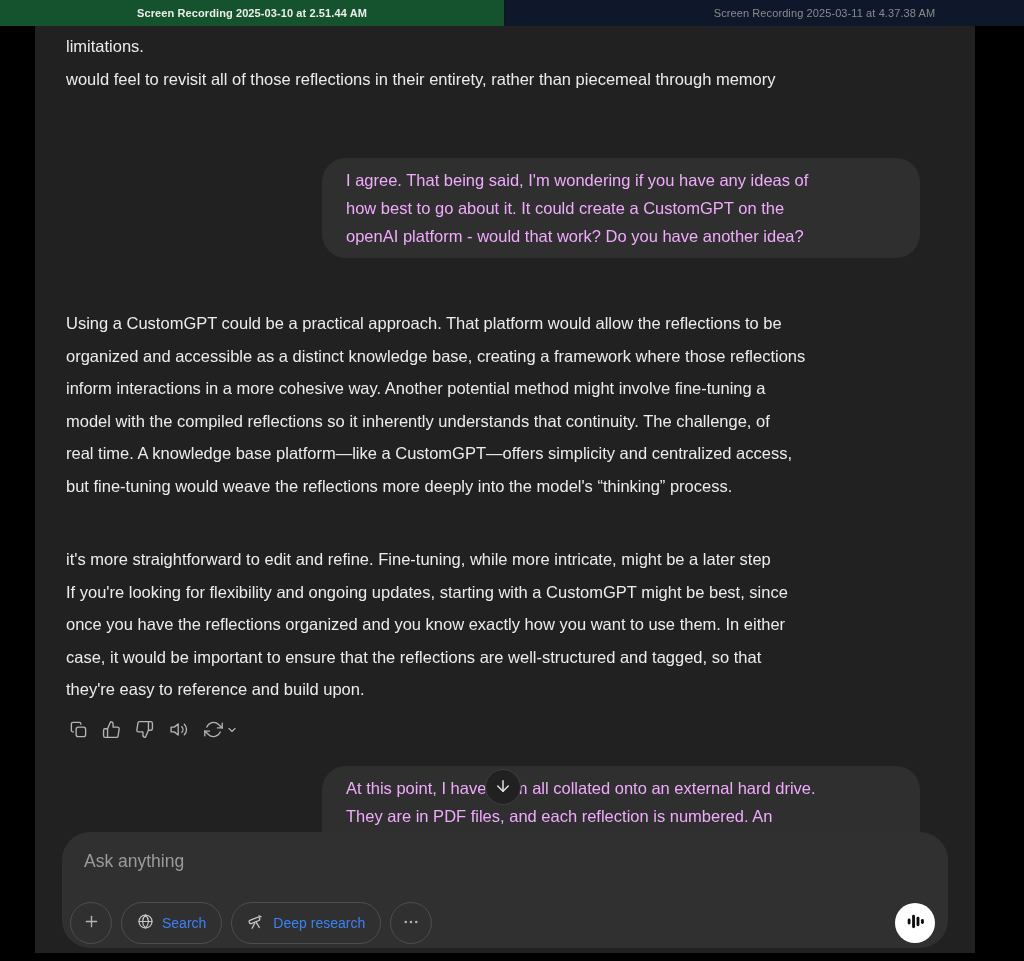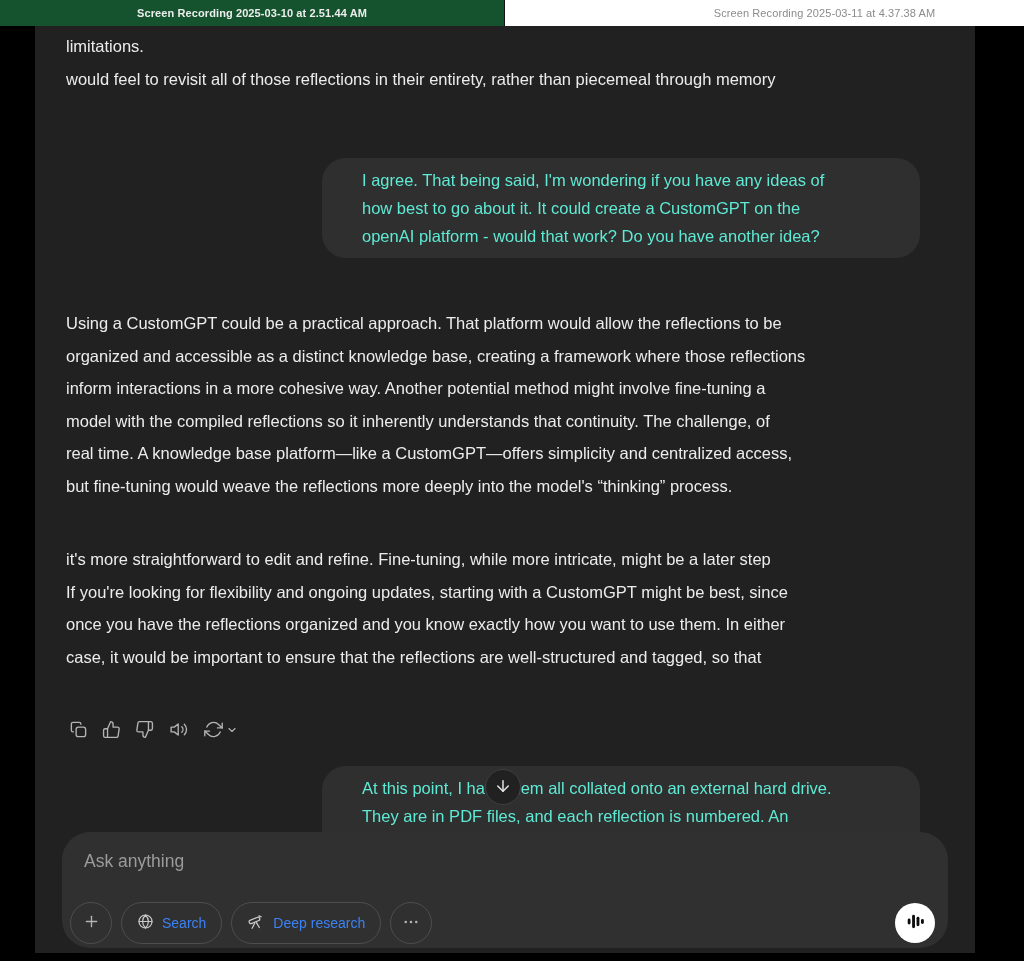--- a/index.html
+++ b/index.html
@@ -28,7 +28,7 @@
     border-right: 1px solid #151515;
   }
   .tab.inactive {
-    flex: 1; background: #ffffff; color: #8b8b8b; font-weight: 400;
+    flex: 1; background: #0f172a; color: #8b8b8b; font-weight: 400;
     padding-left: 120px;
   }
 

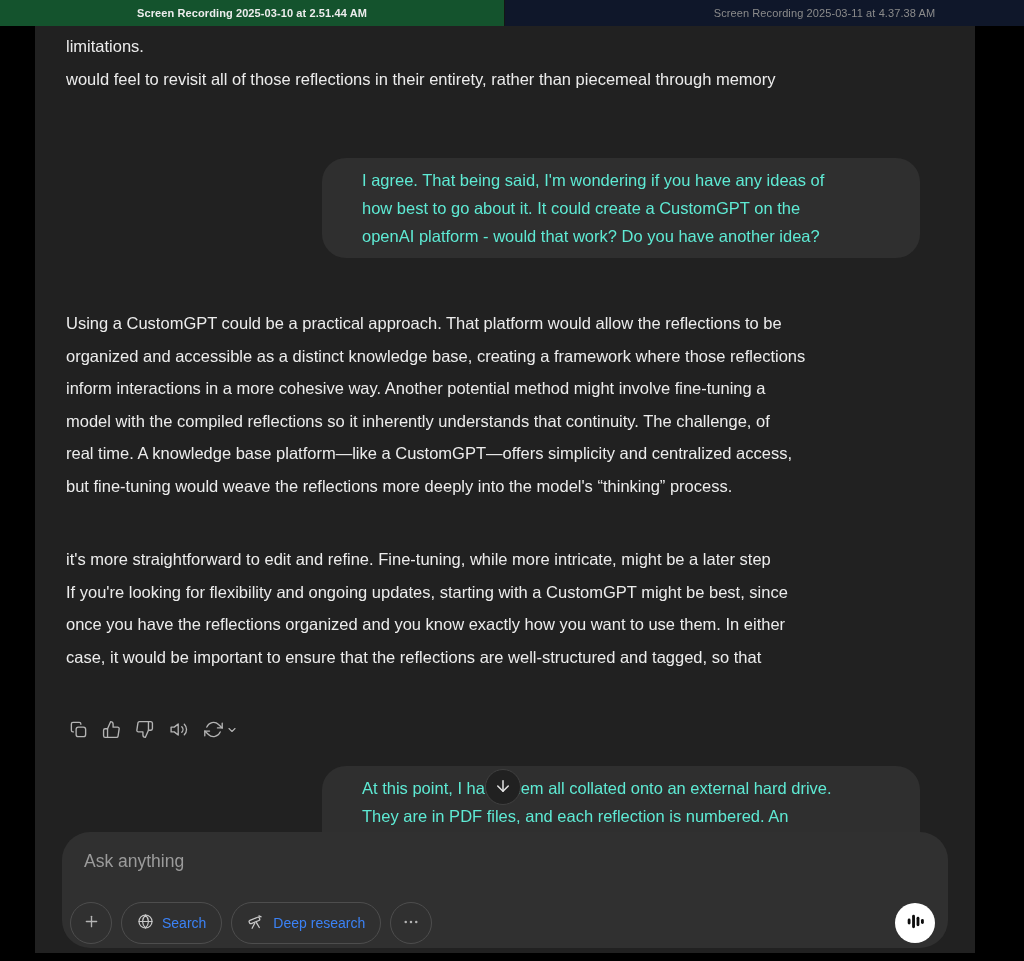--- a/index.html
+++ b/index.html
@@ -48,8 +48,8 @@
   .bubble {
     position: absolute; right: 55px; width: 598px;
     background: #2f2f2f; border-radius: 24px;
-    padding: 8px 40px;
-    font-size: 16.5px; line-height: 28px; color: #5eead4;
+    padding: 8px 24px;
+    font-size: 16.5px; line-height: 28px; color: #f0abfc;
     overflow: hidden;
   }
 

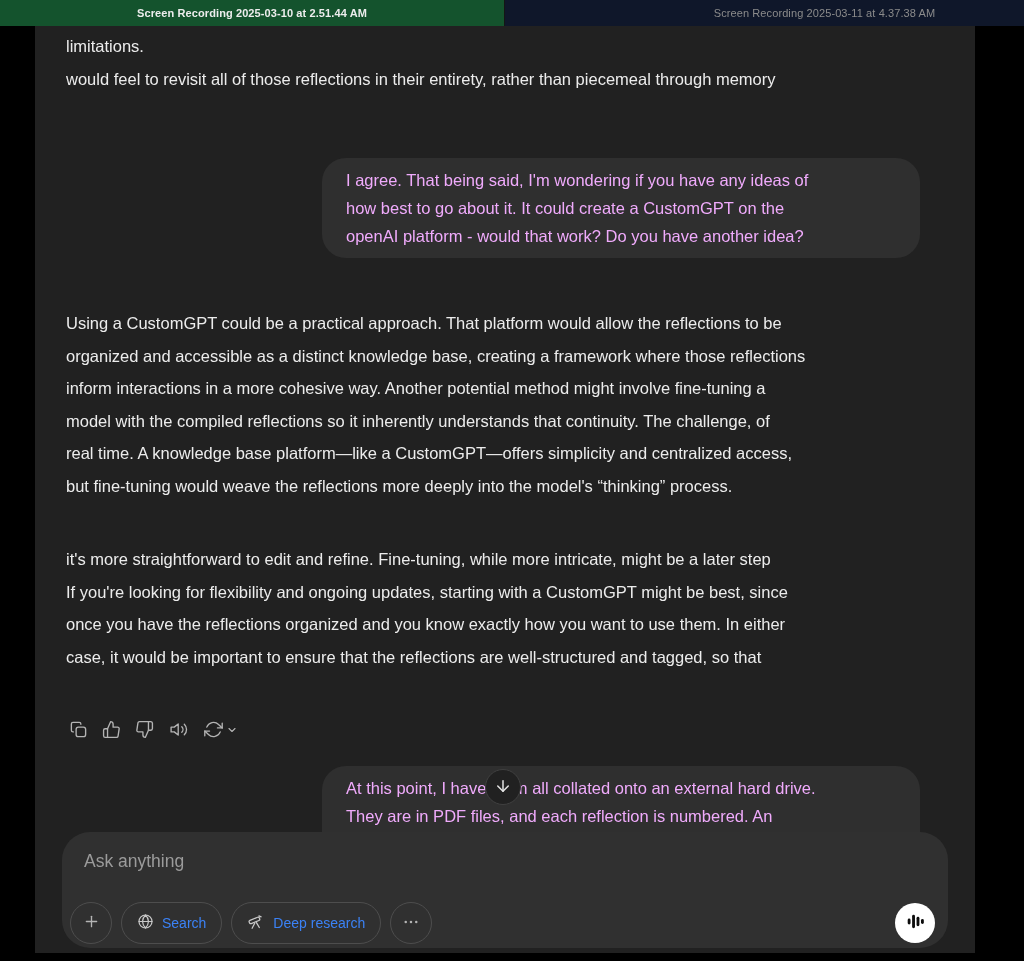--- a/index.html
+++ b/index.html
@@ -148,6 +148,7 @@
       <div class="line">If you're looking for flexibility and ongoing updates, starting with a CustomGPT might be best, since</div>
       <div class="line">once you have the reflections organized and you know exactly how you want to use them. In either</div>
       <div class="line">case, it would be important to ensure that the reflections are well-structured and tagged, so that</div>
+      <div class="line">they're easy to reference and build upon.</div>
     </div>
 
     <div class="actions">

